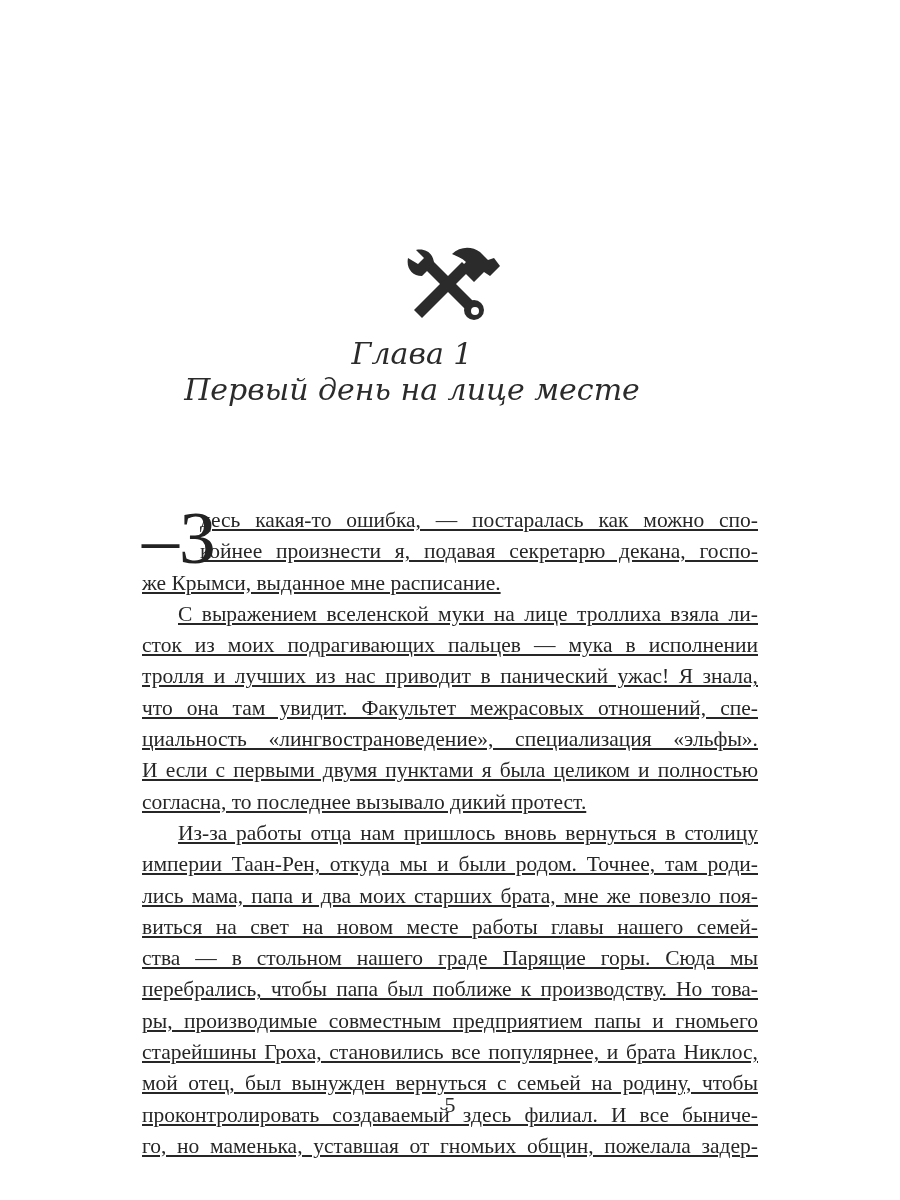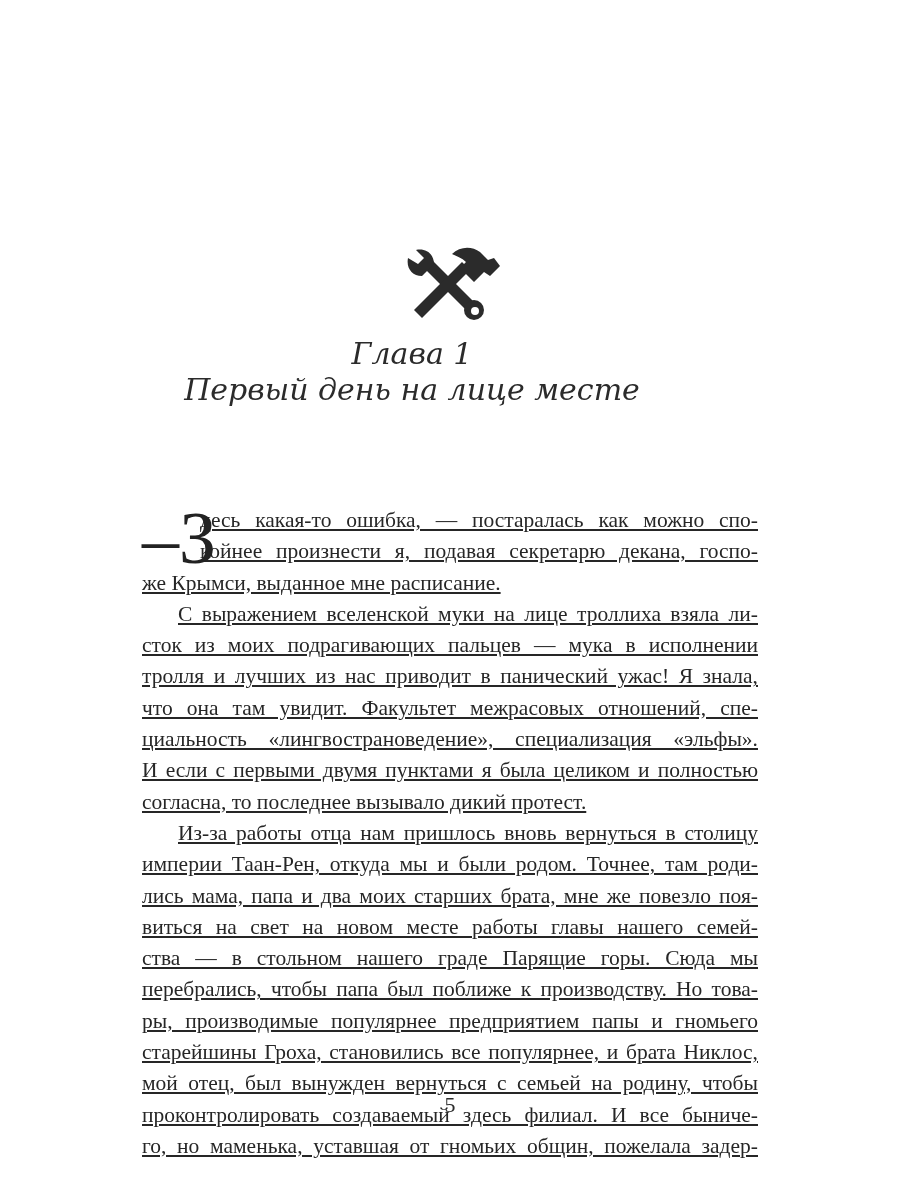--- a/index.html
+++ b/index.html
@@ -143,7 +143,7 @@
     <span class="line">виться на свет на новом месте работы главы нашего семей-</span>
     <span class="line">ства — в стольном нашего граде Парящие горы. Сюда мы</span>
     <span class="line">перебрались, чтобы папа был поближе к производству. Но това-</span>
-    <span class="line">ры, производимые популярнее предприятием папы и гномьего</span>
+    <span class="line">ры, производимые совместным предприятием папы и гномьего</span>
     <span class="line">старейшины Гроха, становились все популярнее, и брата Никлос,</span>
     <span class="line">мой отец, был вынужден вернуться с семьей на родину, чтобы</span>
     <span class="line">проконтролировать создаваемый здесь филиал. И все быниче-</span>

